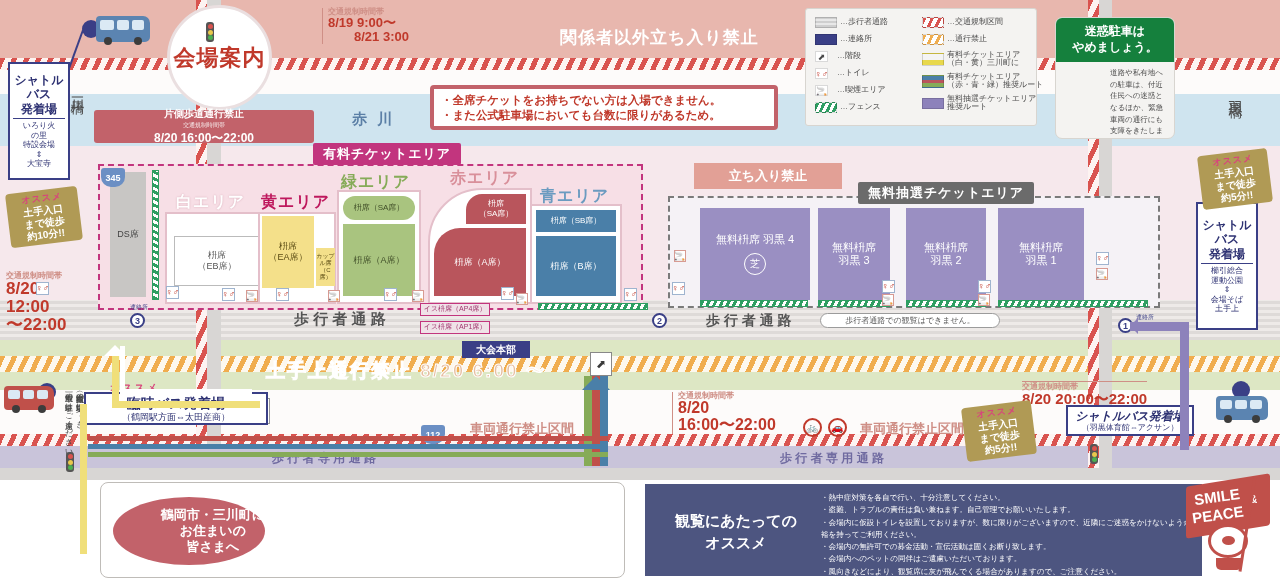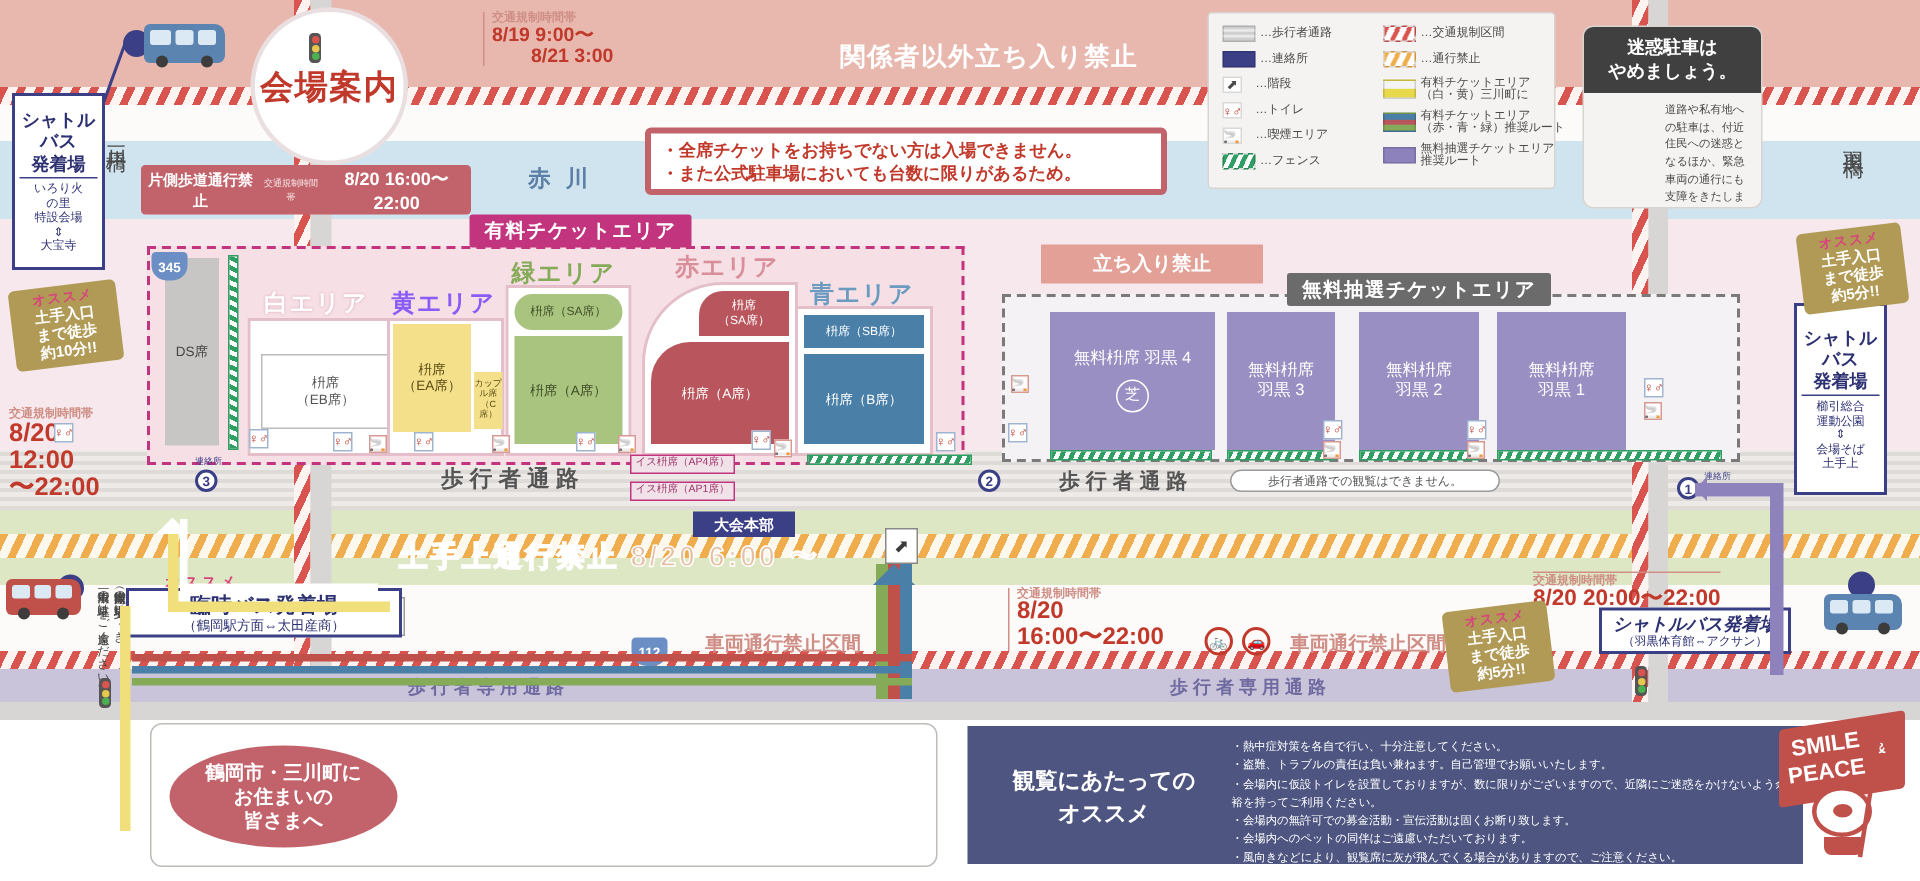--- a/index.html
+++ b/index.html
@@ -236,7 +236,7 @@
   </div>
 
   <div class="abs" style="left:1055px;top:17px;width:120px;height:122px;background:#f4f3f1;border:1px solid #d8d5d0;border-radius:7px;overflow:hidden;">
-    <div class="ctr" style="height:44px;background:#404040;color:#fff;font-weight:bold;font-size:12px;flex-direction:column;line-height:1.3;">
+    <div class="ctr" style="height:44px;background:#15803d;color:#fff;font-weight:bold;font-size:12px;flex-direction:column;line-height:1.3;">
       <span>迷惑駐車は</span>
       <span>やめましょう。</span>
     </div>

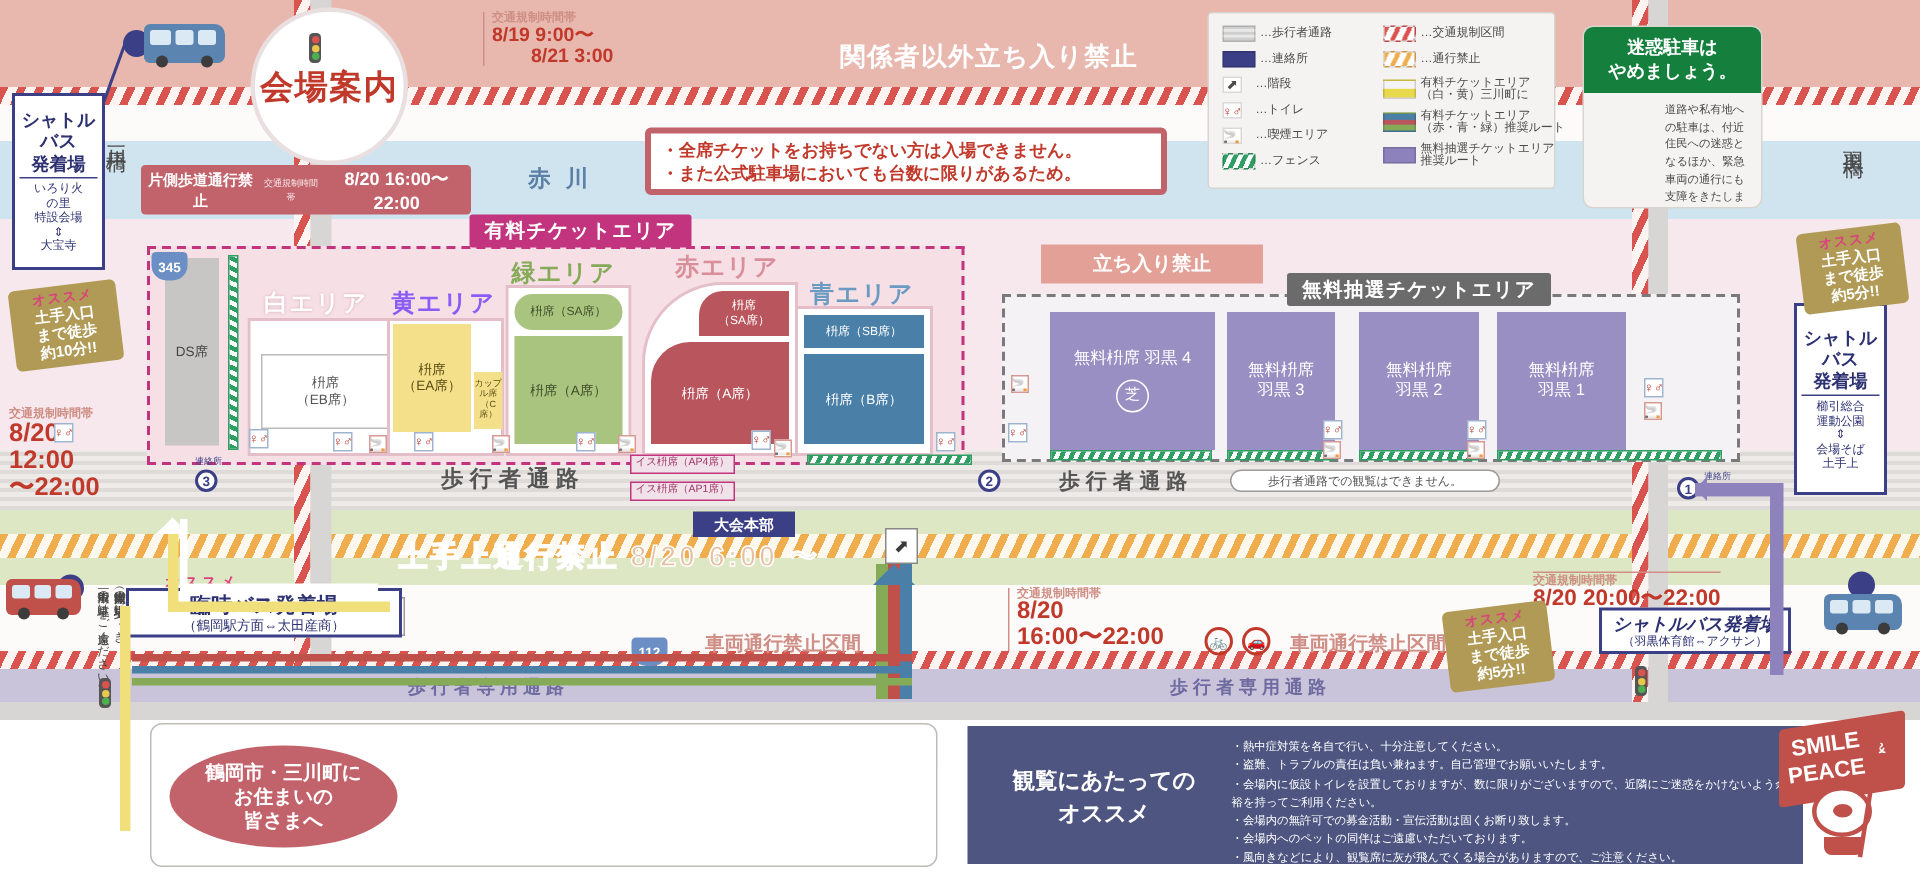--- a/index.html
+++ b/index.html
@@ -157,7 +157,7 @@
 
   <div class="abs b" style="left:560px;top:26px;font-size:17px;color:#ffffff;letter-spacing:1px;">関係者以外立ち入り禁止</div>
 
-  <div class="abs ctr" style="left:94px;top:110px;width:220px;height:33px;background:#c2626a;border-radius:3px;flex-direction:row;color:#fff;">
+  <div class="abs ctr" style="left:94px;top:110px;width:220px;height:33px;background:#c2626a;border-radius:3px;flex-direction:column;color:#fff;">
     <span class="b" style="font-size:10px;">片側歩道通行禁止</span>
     <span style="font-size:6px;opacity:.85;">交通規制時間帯</span>
     <span class="b" style="font-size:12px;">8/20 16:00〜22:00</span>

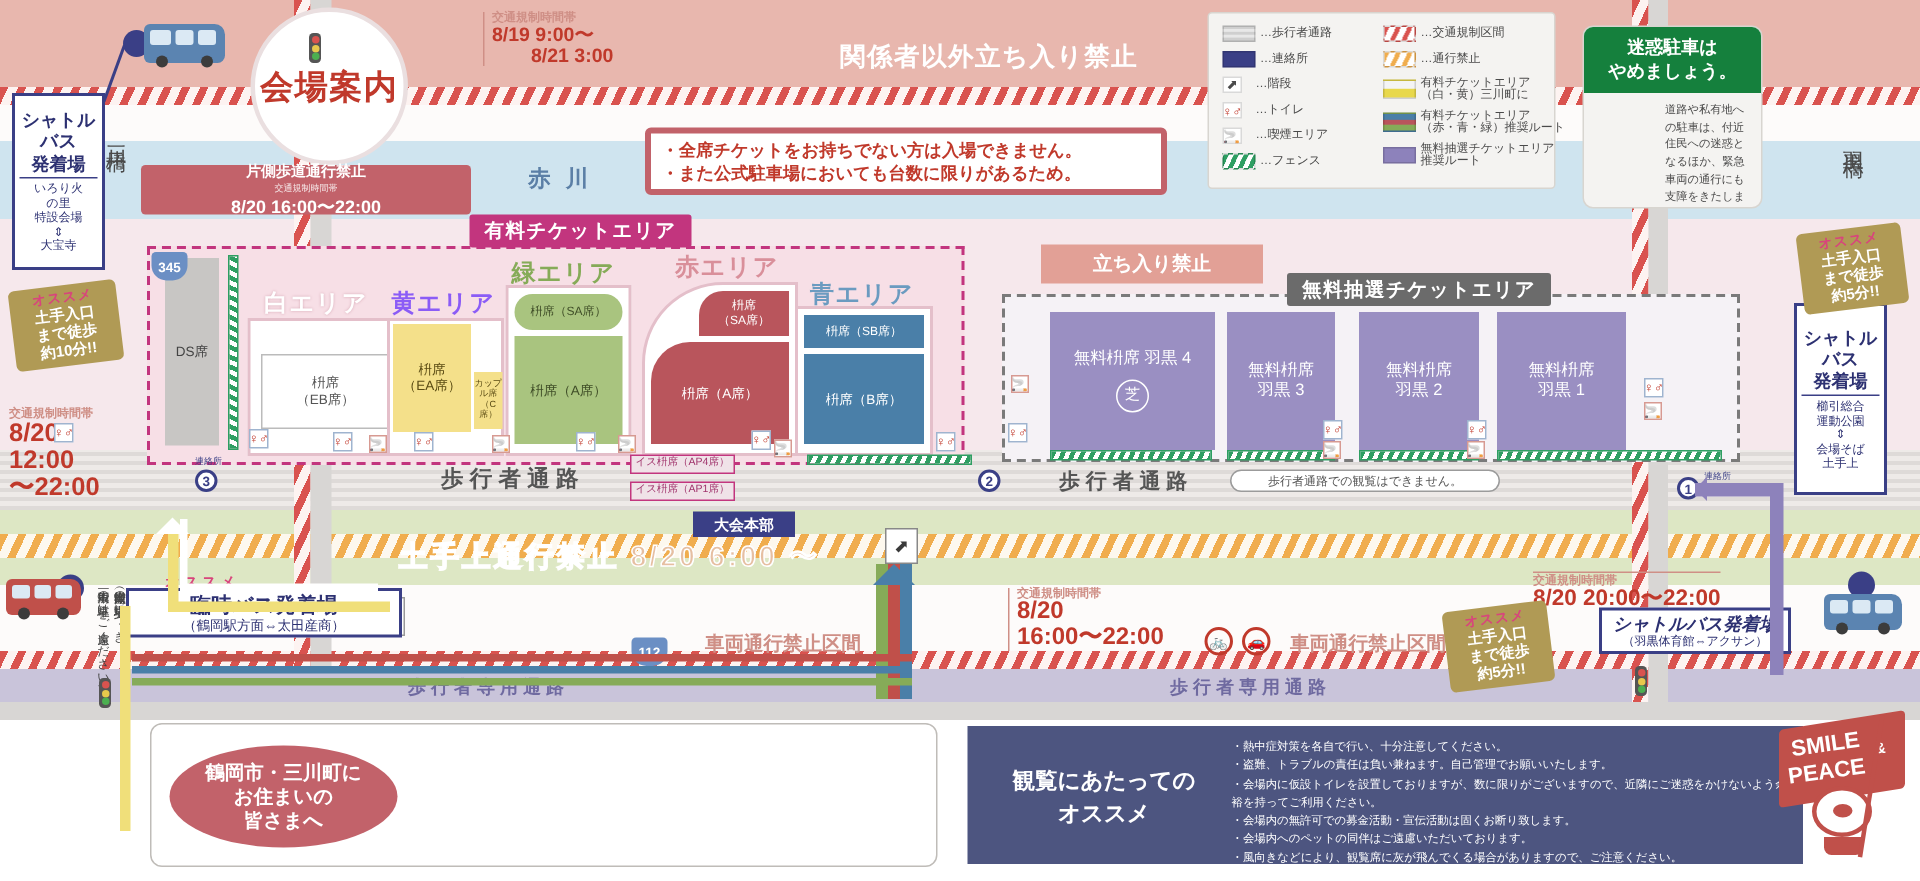--- a/index.html
+++ b/index.html
@@ -262,7 +262,7 @@
 （EC席）</span>
   </div>
 
-  <div class="area-label" style="left:261px;top:192px;font-size:16px;color:#8b5cf6;">黄エリア</div>
+  <div class="area-label" style="left:261px;top:192px;font-size:16px;color:#be185d;">黄エリア</div>
   <div class="abs" style="left:258px;top:212px;width:78px;height:92px;background:#fff;border:2px solid #e4bfca;"></div>
   <div class="seat" style="left:262px;top:216px;width:52px;height:72px;background:#f4e08a;font-size:9px;color:#5a4b13;white-space:pre-line;">
     <span>枡席

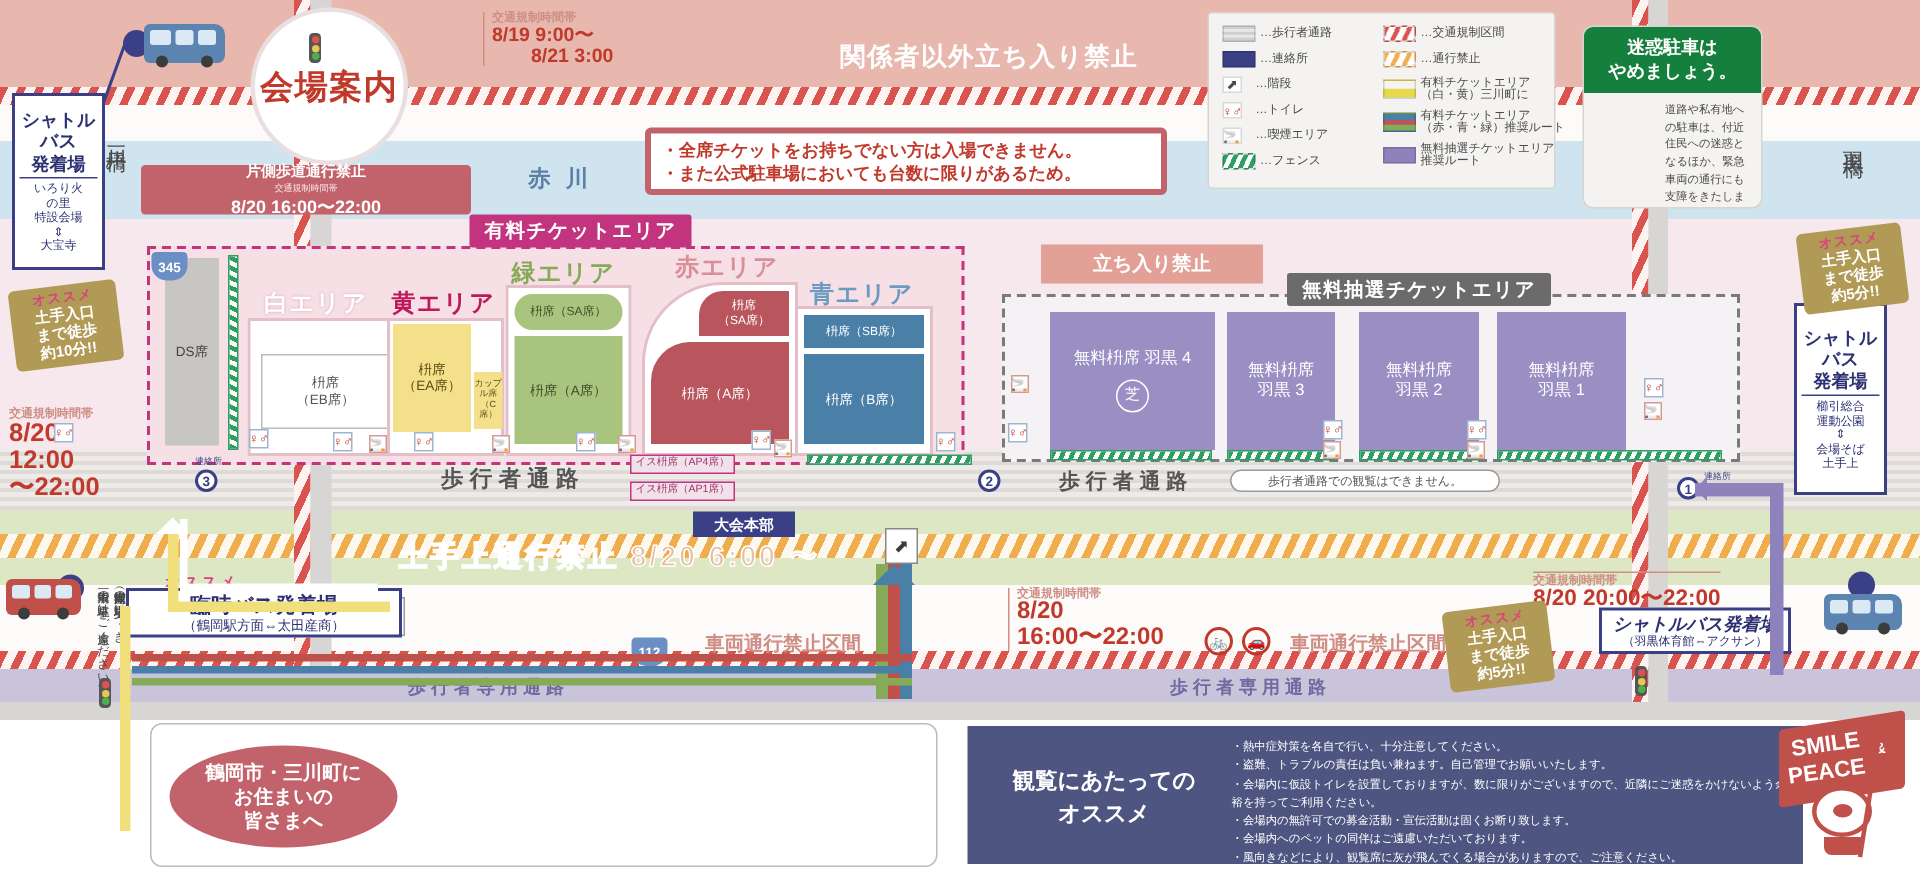--- a/index.html
+++ b/index.html
@@ -67,7 +67,7 @@
   .card { position:absolute; background:#fff; border:1px solid #bfbcb8; border-radius:8px; }
 
   .oval { position:absolute; background:#c2626a; color:#fff; border-radius:50%;
-          display:flex; align-items:center; justify-content:center; text-align:center;
+          display:flex; align-items:center; justify-content:flex-end; text-align:center;
           font-weight:bold; line-height:1.25; }
 
   .osusume { position:absolute; background:#b09a55; color:#fff; font-weight:bold;

